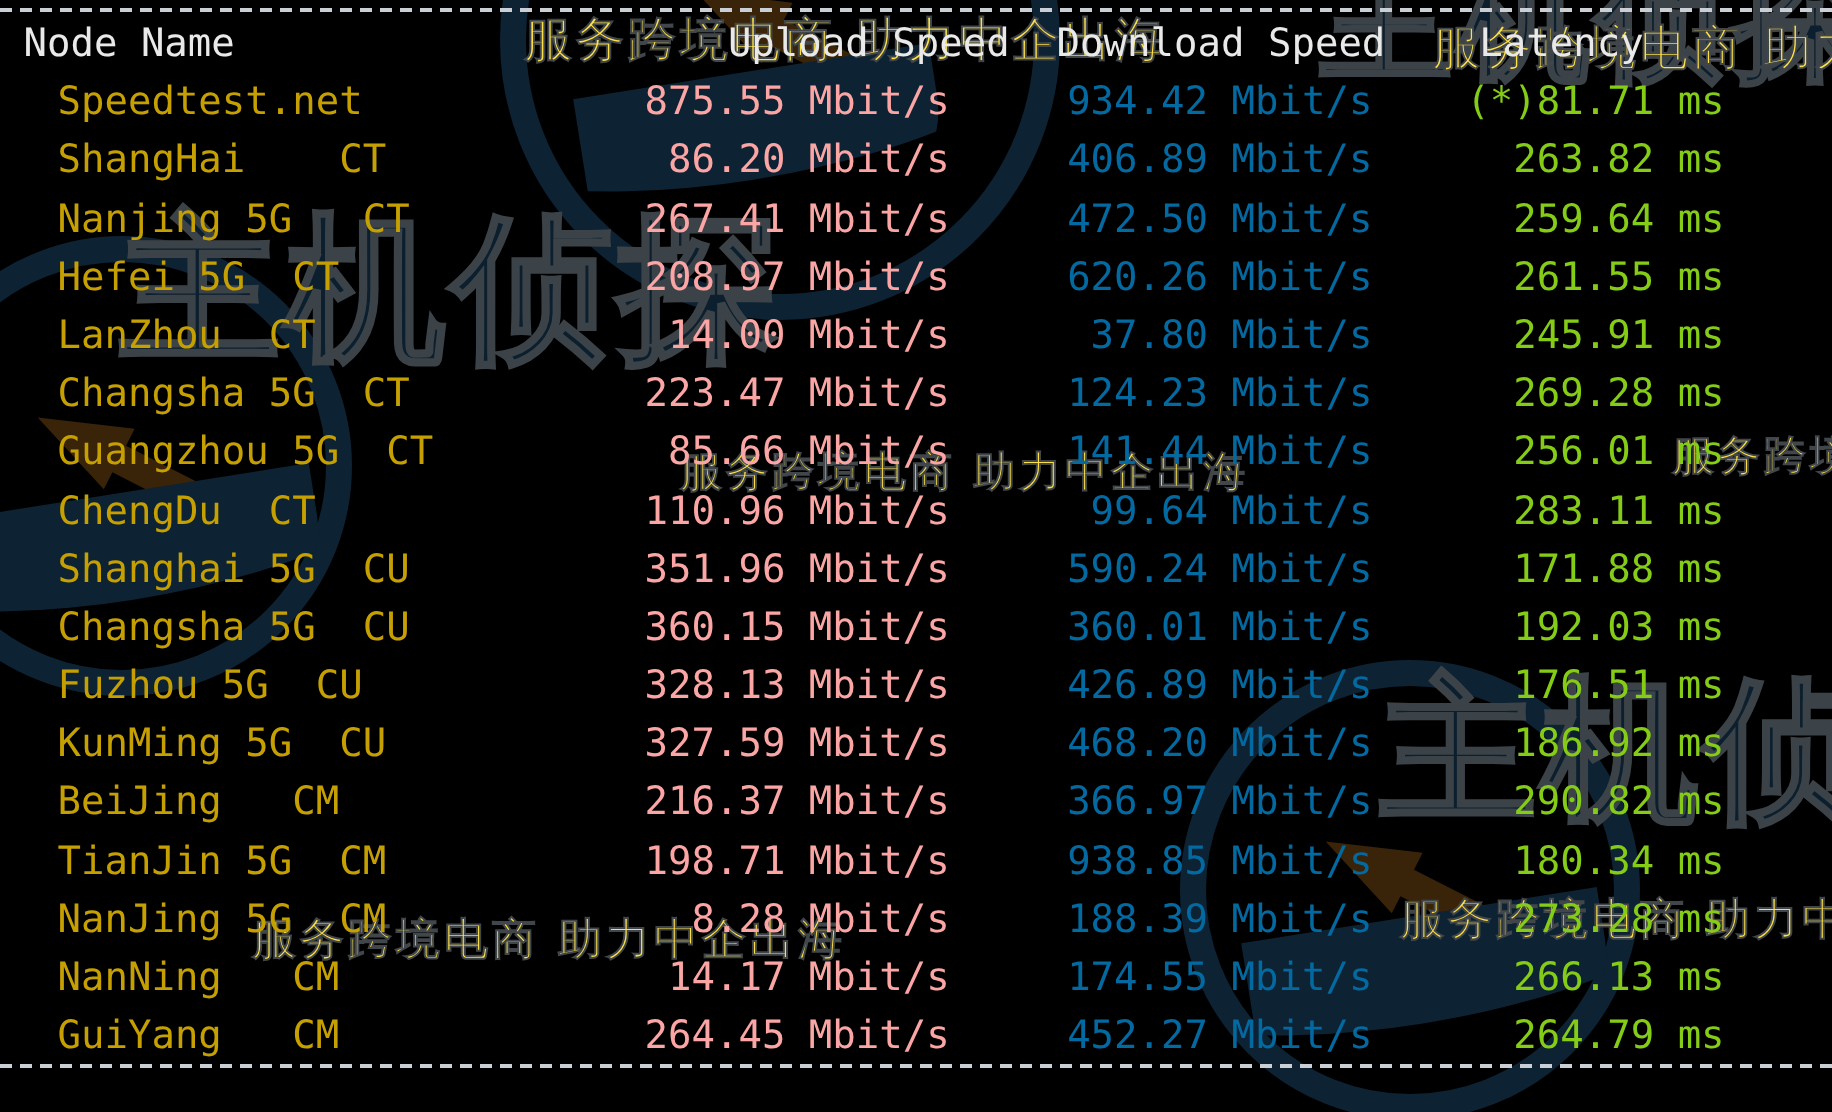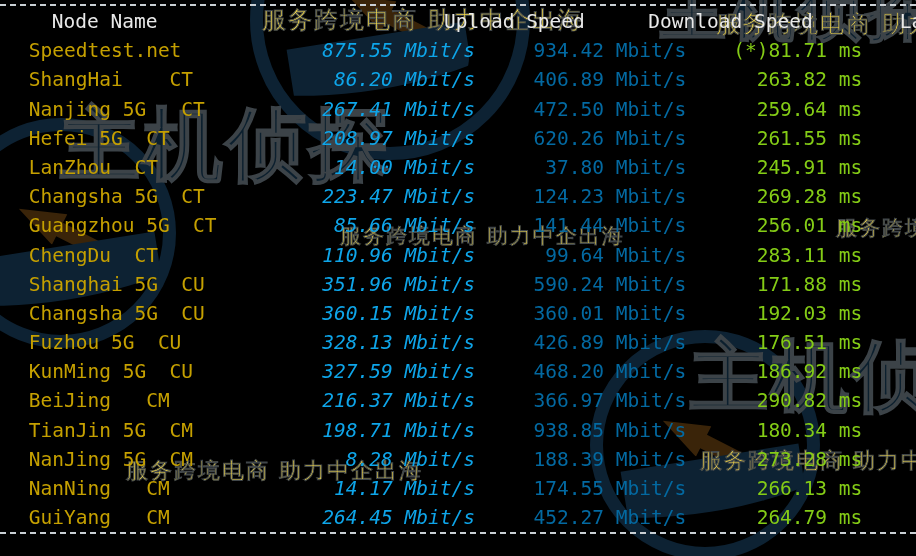--- a/index.html
+++ b/index.html
@@ -117,7 +117,7 @@
   .c-up    { color: #0ea5e9; font-style: italic; }
   .c-down  { color: #0369a1; }
   .c-lat   { color: #84cc16; }
-  .c-head  { color: #e9e9e9; padding-left: 40px; }
+  .c-head  { color: #e9e9e9; }
 </style>
 </head>
 <body>

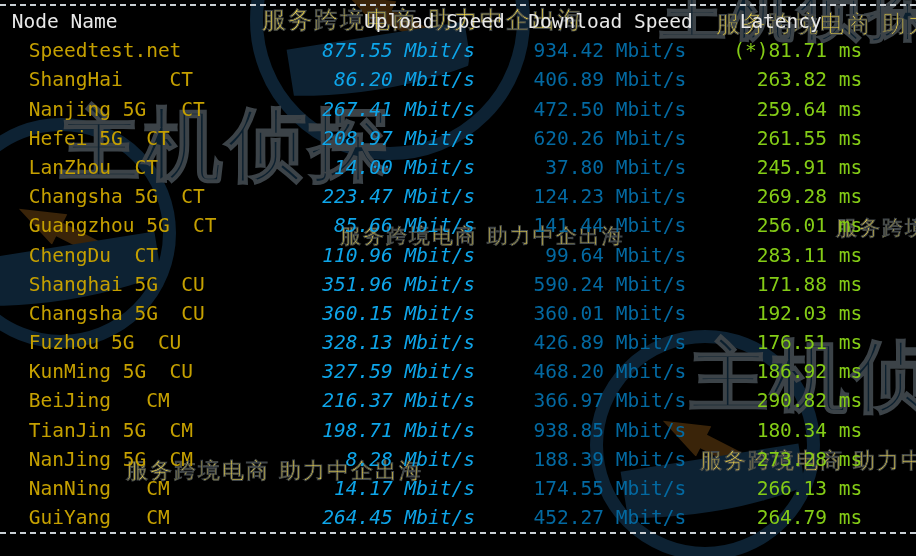--- a/index.html
+++ b/index.html
@@ -114,7 +114,7 @@
     white-space: pre;
   }
   .c-name  { color: #c5a000; padding-left: 17px; }
-  .c-up    { color: #0ea5e9; font-style: italic; }
+  .c-up    { color: #fca5a5; }
   .c-down  { color: #0369a1; }
   .c-lat   { color: #84cc16; }
   .c-head  { color: #e9e9e9; }

